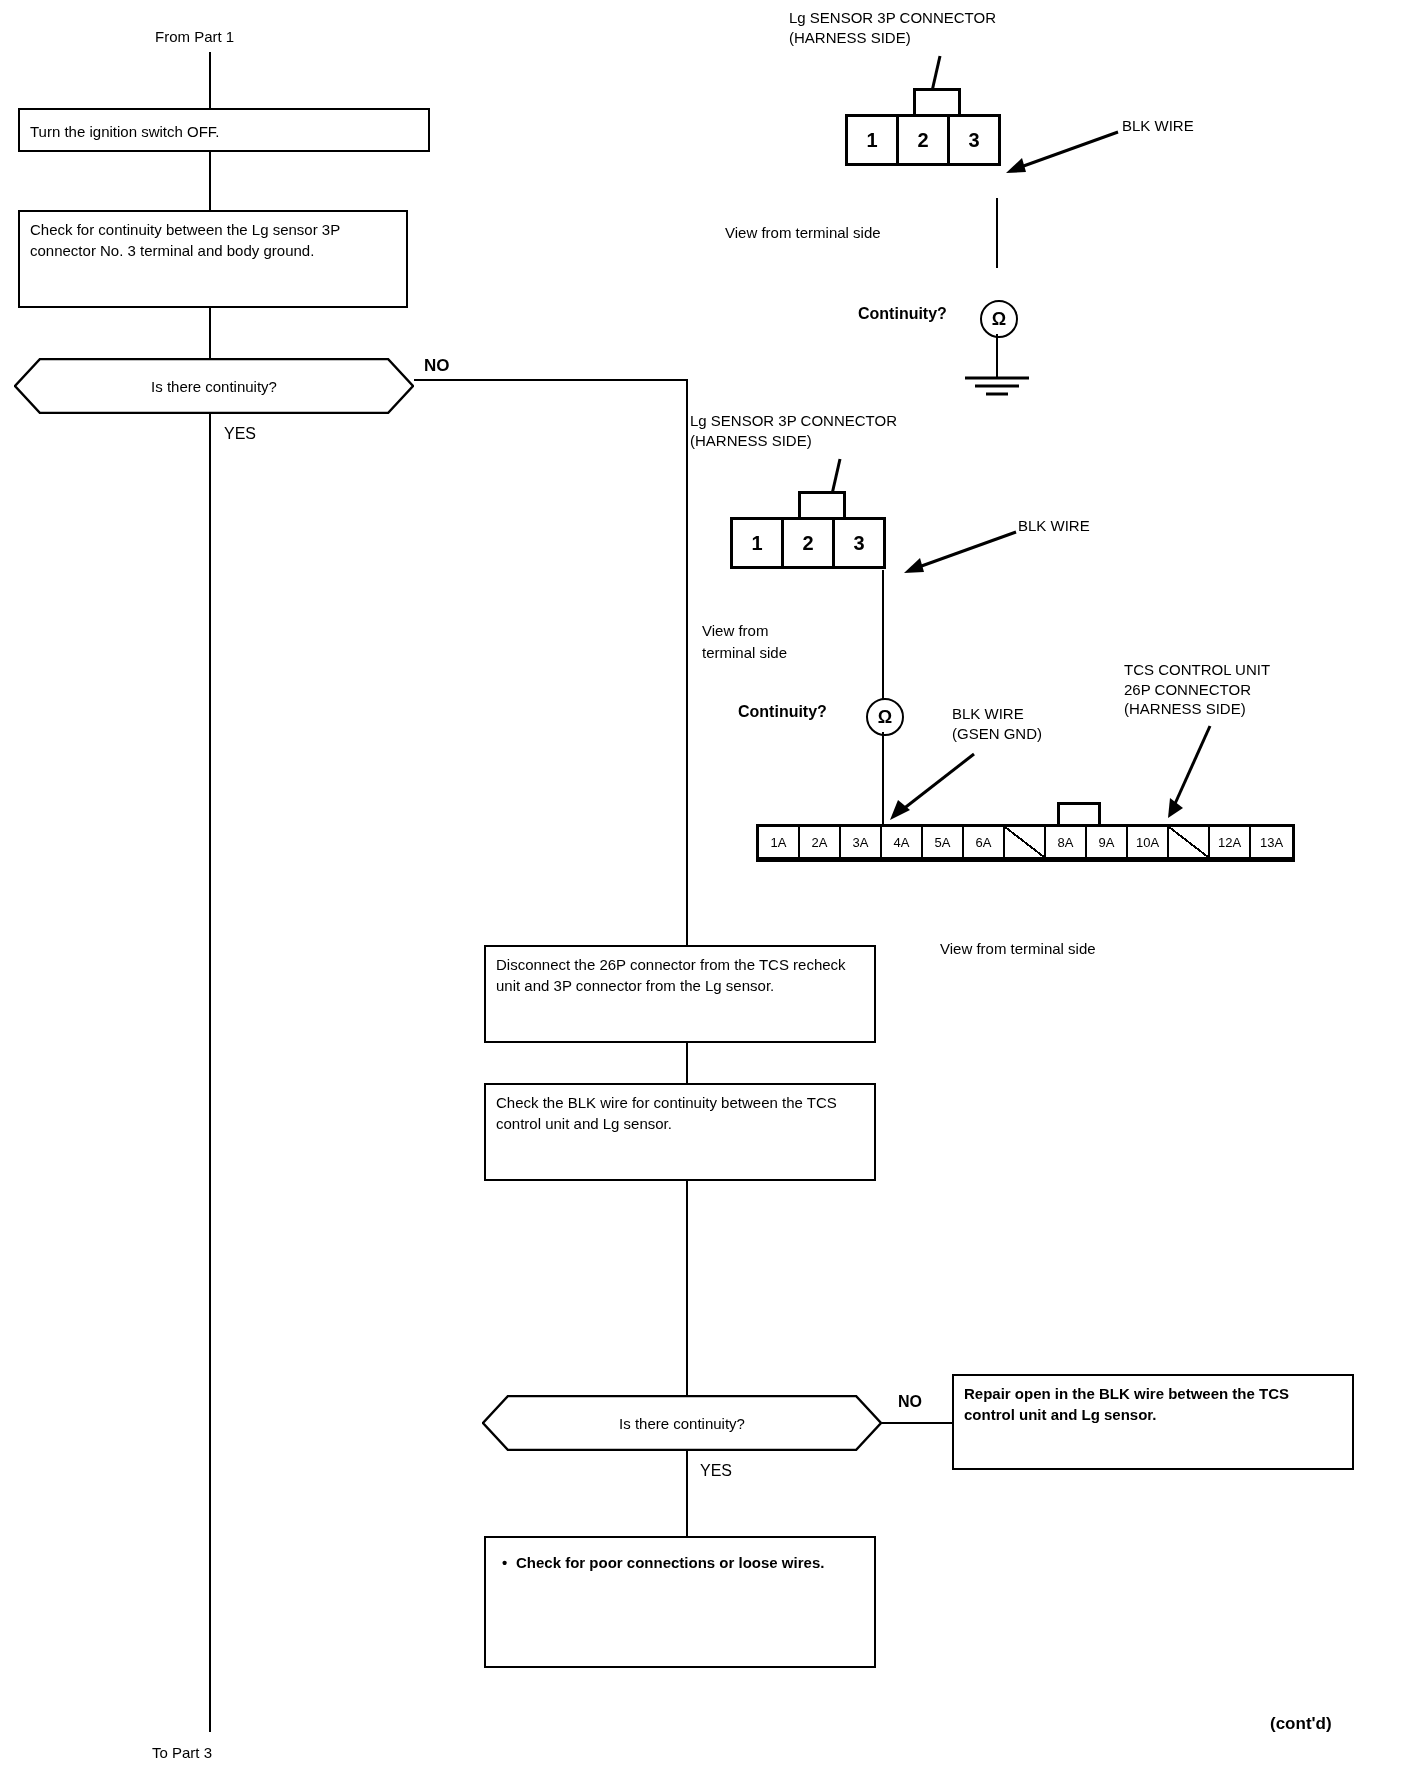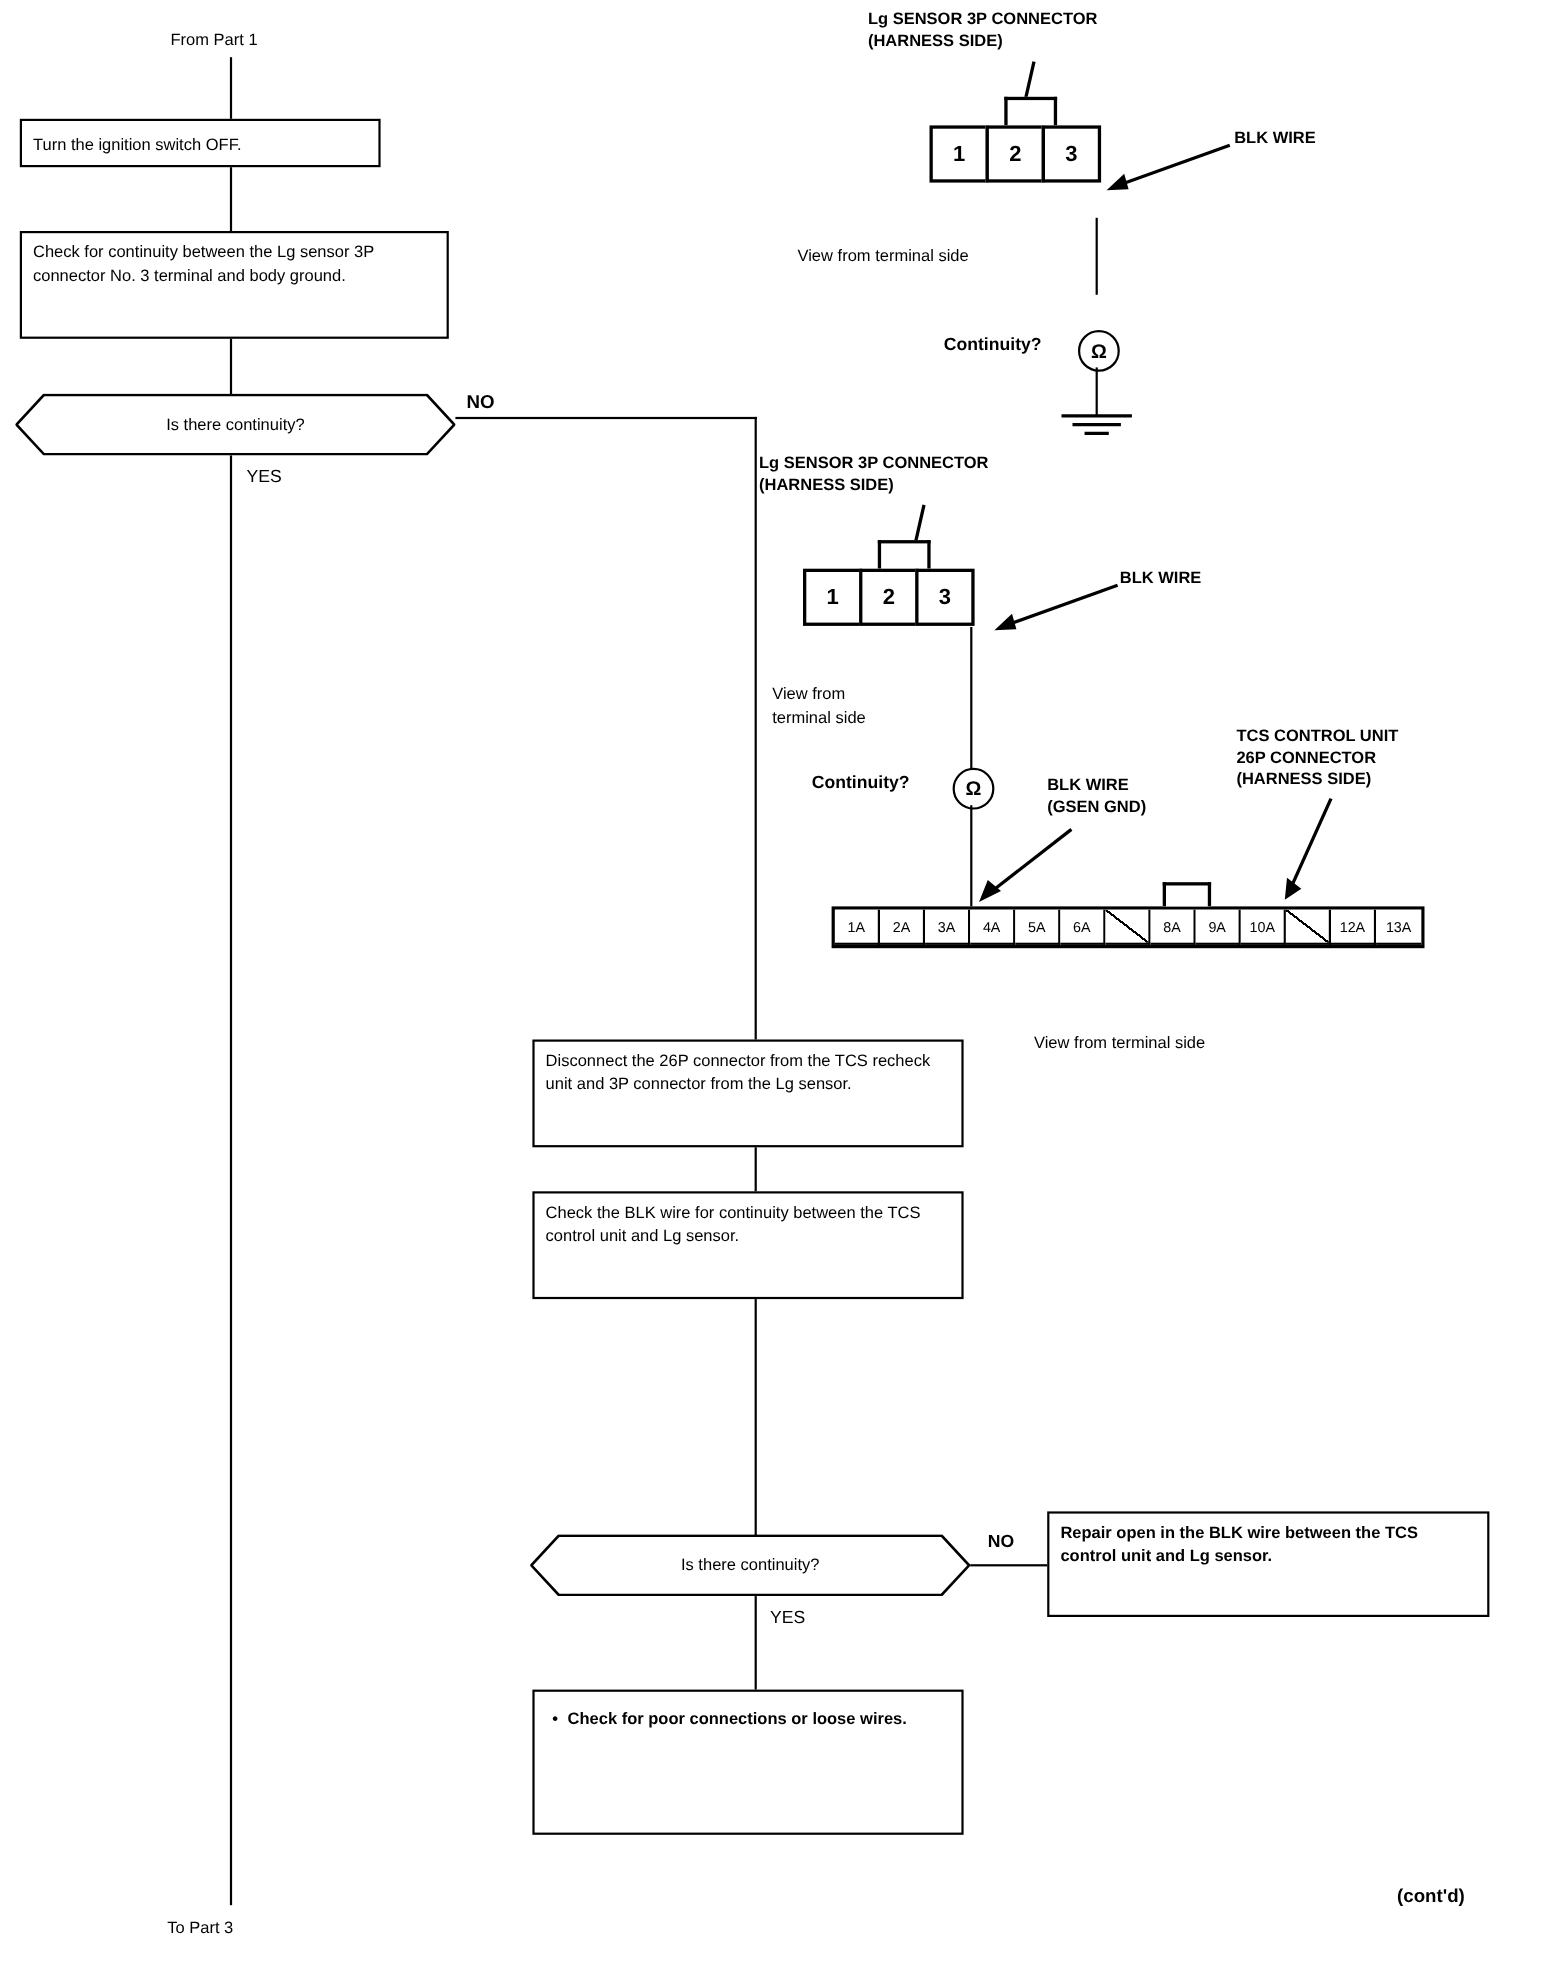--- a/index.html
+++ b/index.html
@@ -11,7 +11,7 @@
   .hline{height:2px;}
   .vline{width:2px;}
   .label{position:absolute;font-size:15px;}
-  .lblbold{position:absolute;font-size:15px;font-weight:bold;line-height:1.3;}
+  .lblbold{position:absolute;font-size:15px;font-weight:normal;line-height:1.3;}
   
   .hex{position:absolute;}
   .hex svg{display:block;}

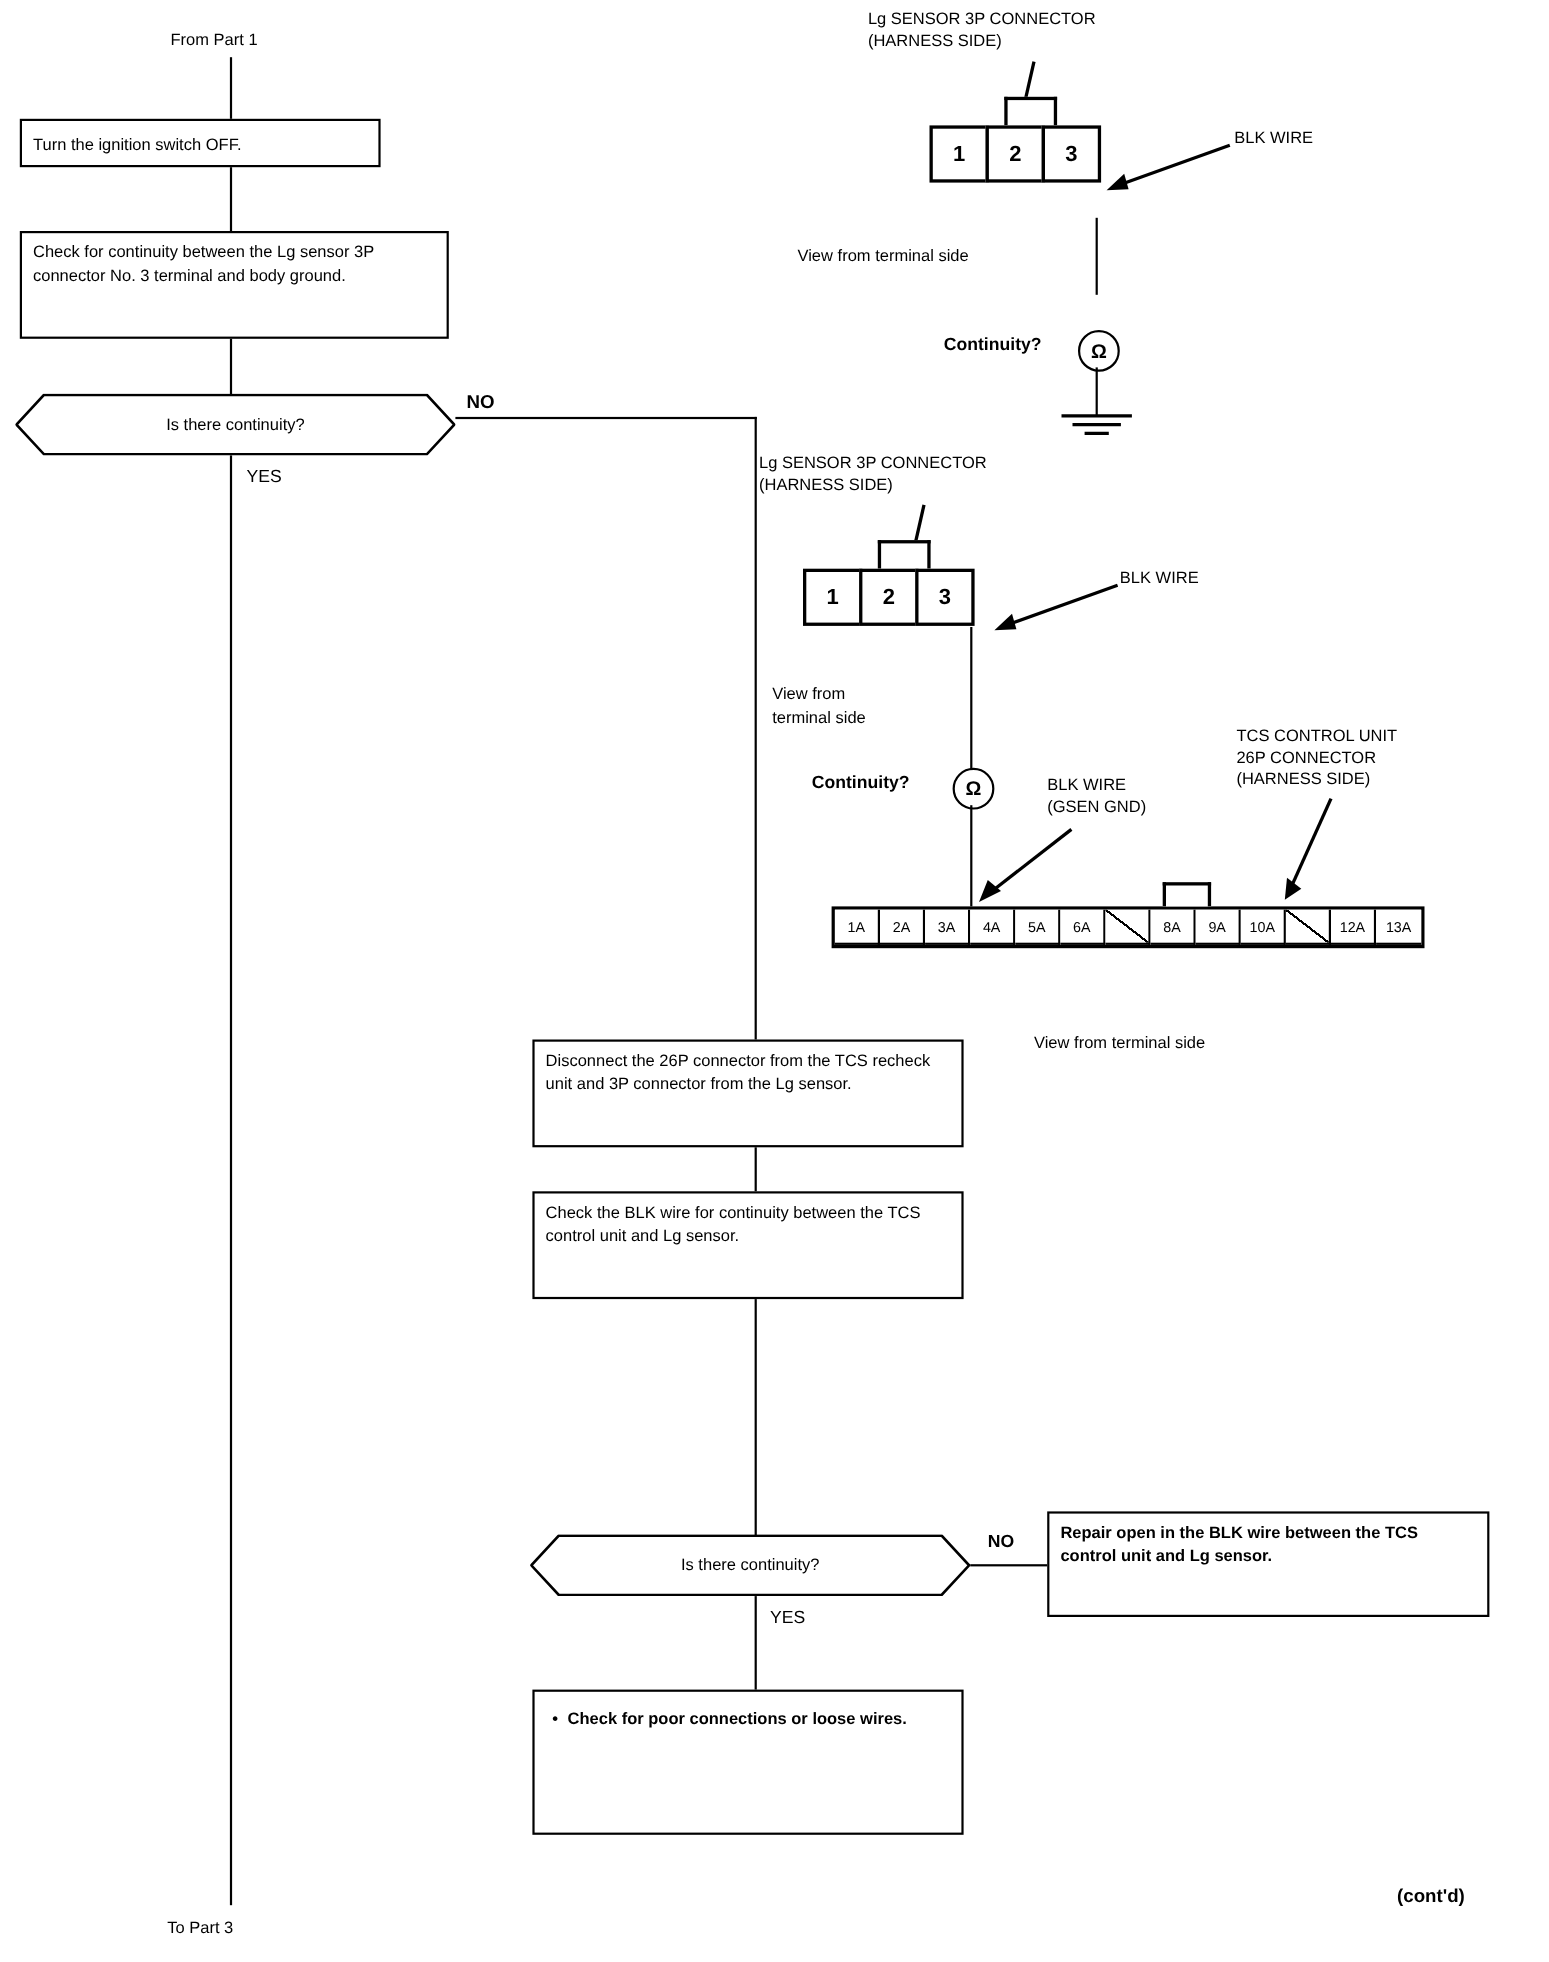--- a/index.html
+++ b/index.html
@@ -45,7 +45,7 @@
 <div class="label" style="left:155px;top:28px;">From Part 1</div>
 <div class="line vline" style="left:209px;top:52px;height:62px;"></div>
 
-<div class="box" style="left:18px;top:108px;width:328px;height:44px;">
+<div class="box" style="left:18px;top:108px;width:412px;height:44px;">
   <div class="inner" style="padding-top:11px;">Turn the ignition switch OFF.</div>
 </div>
 

